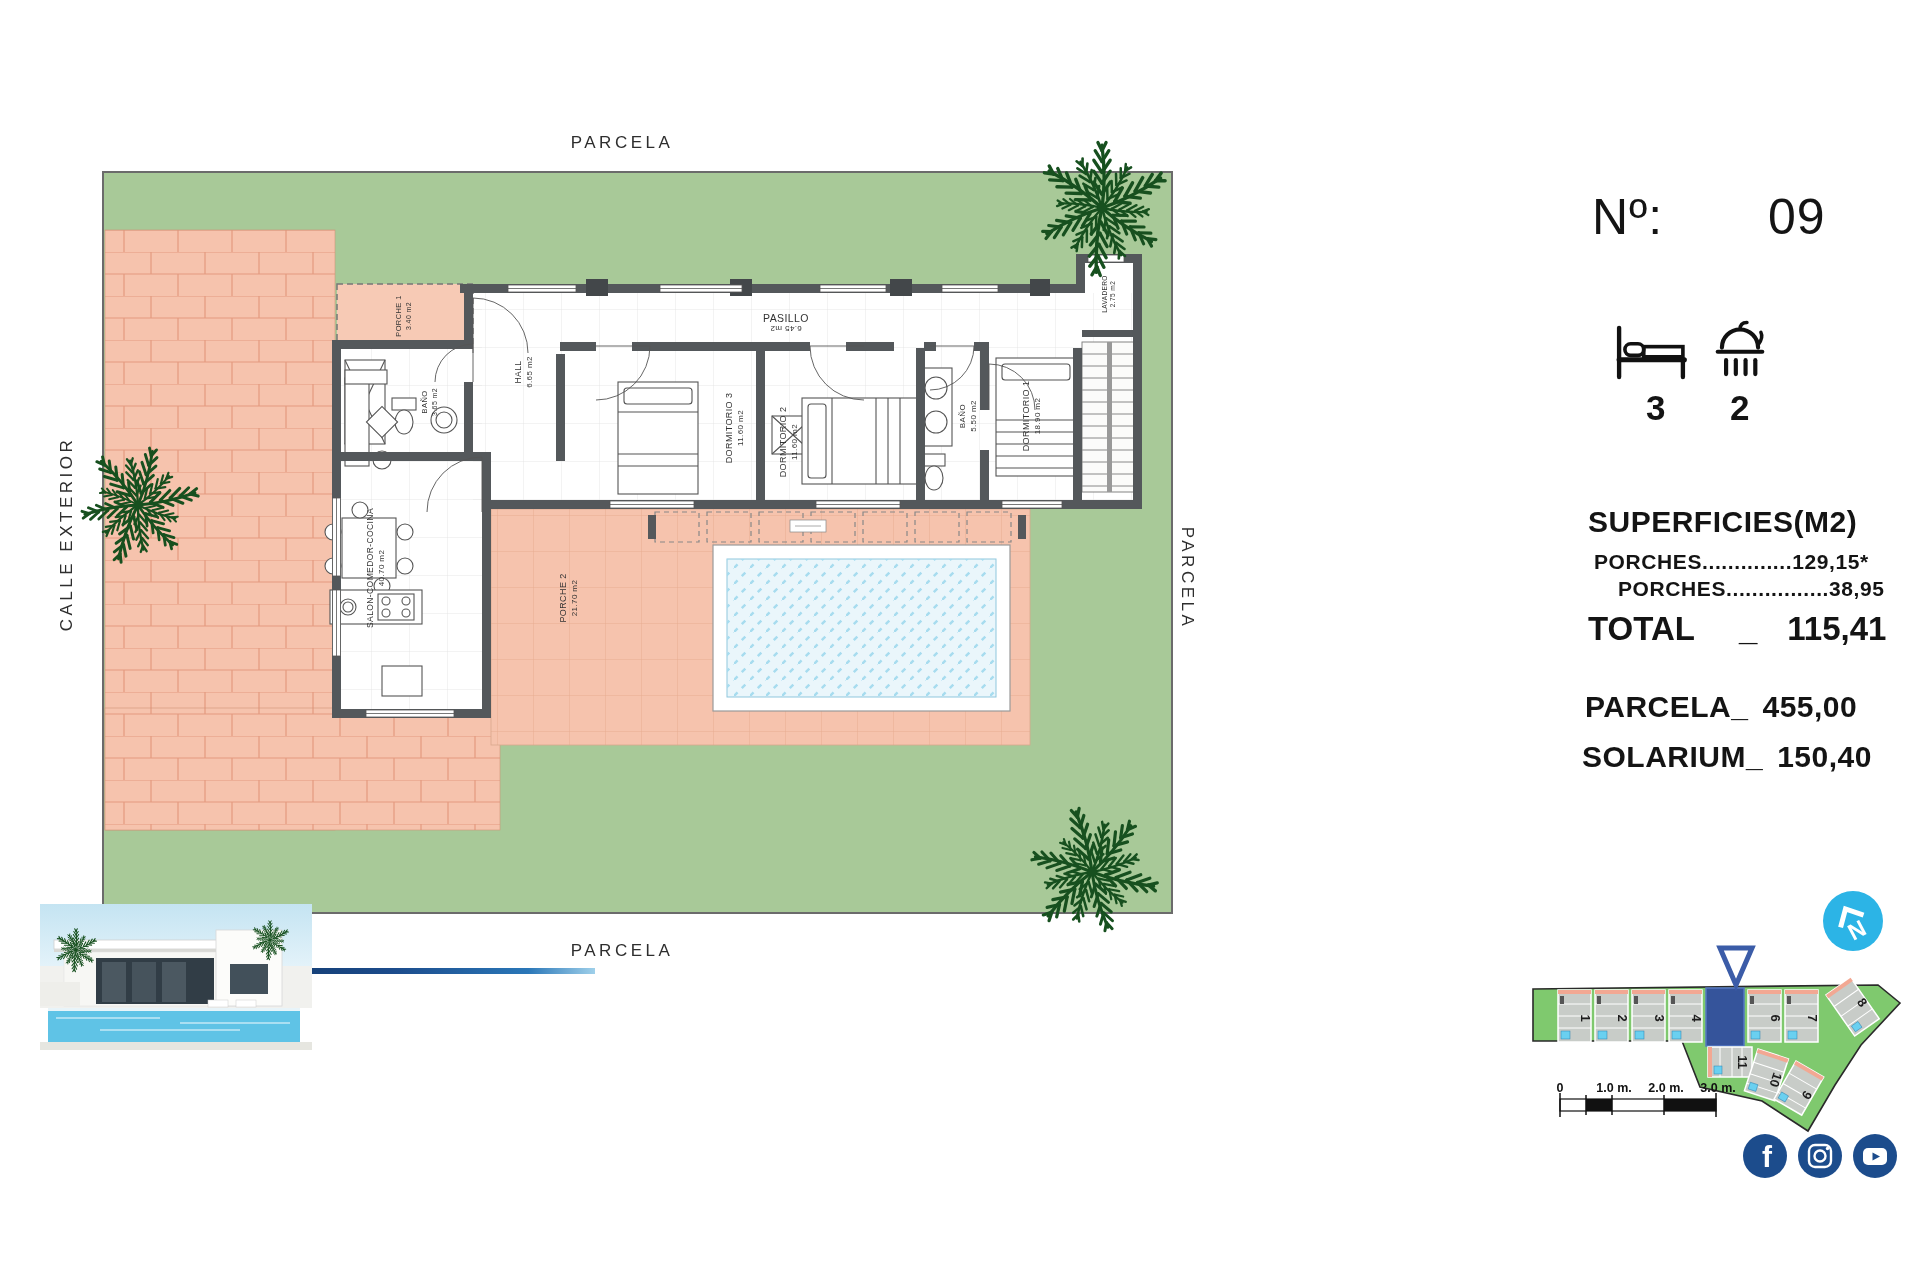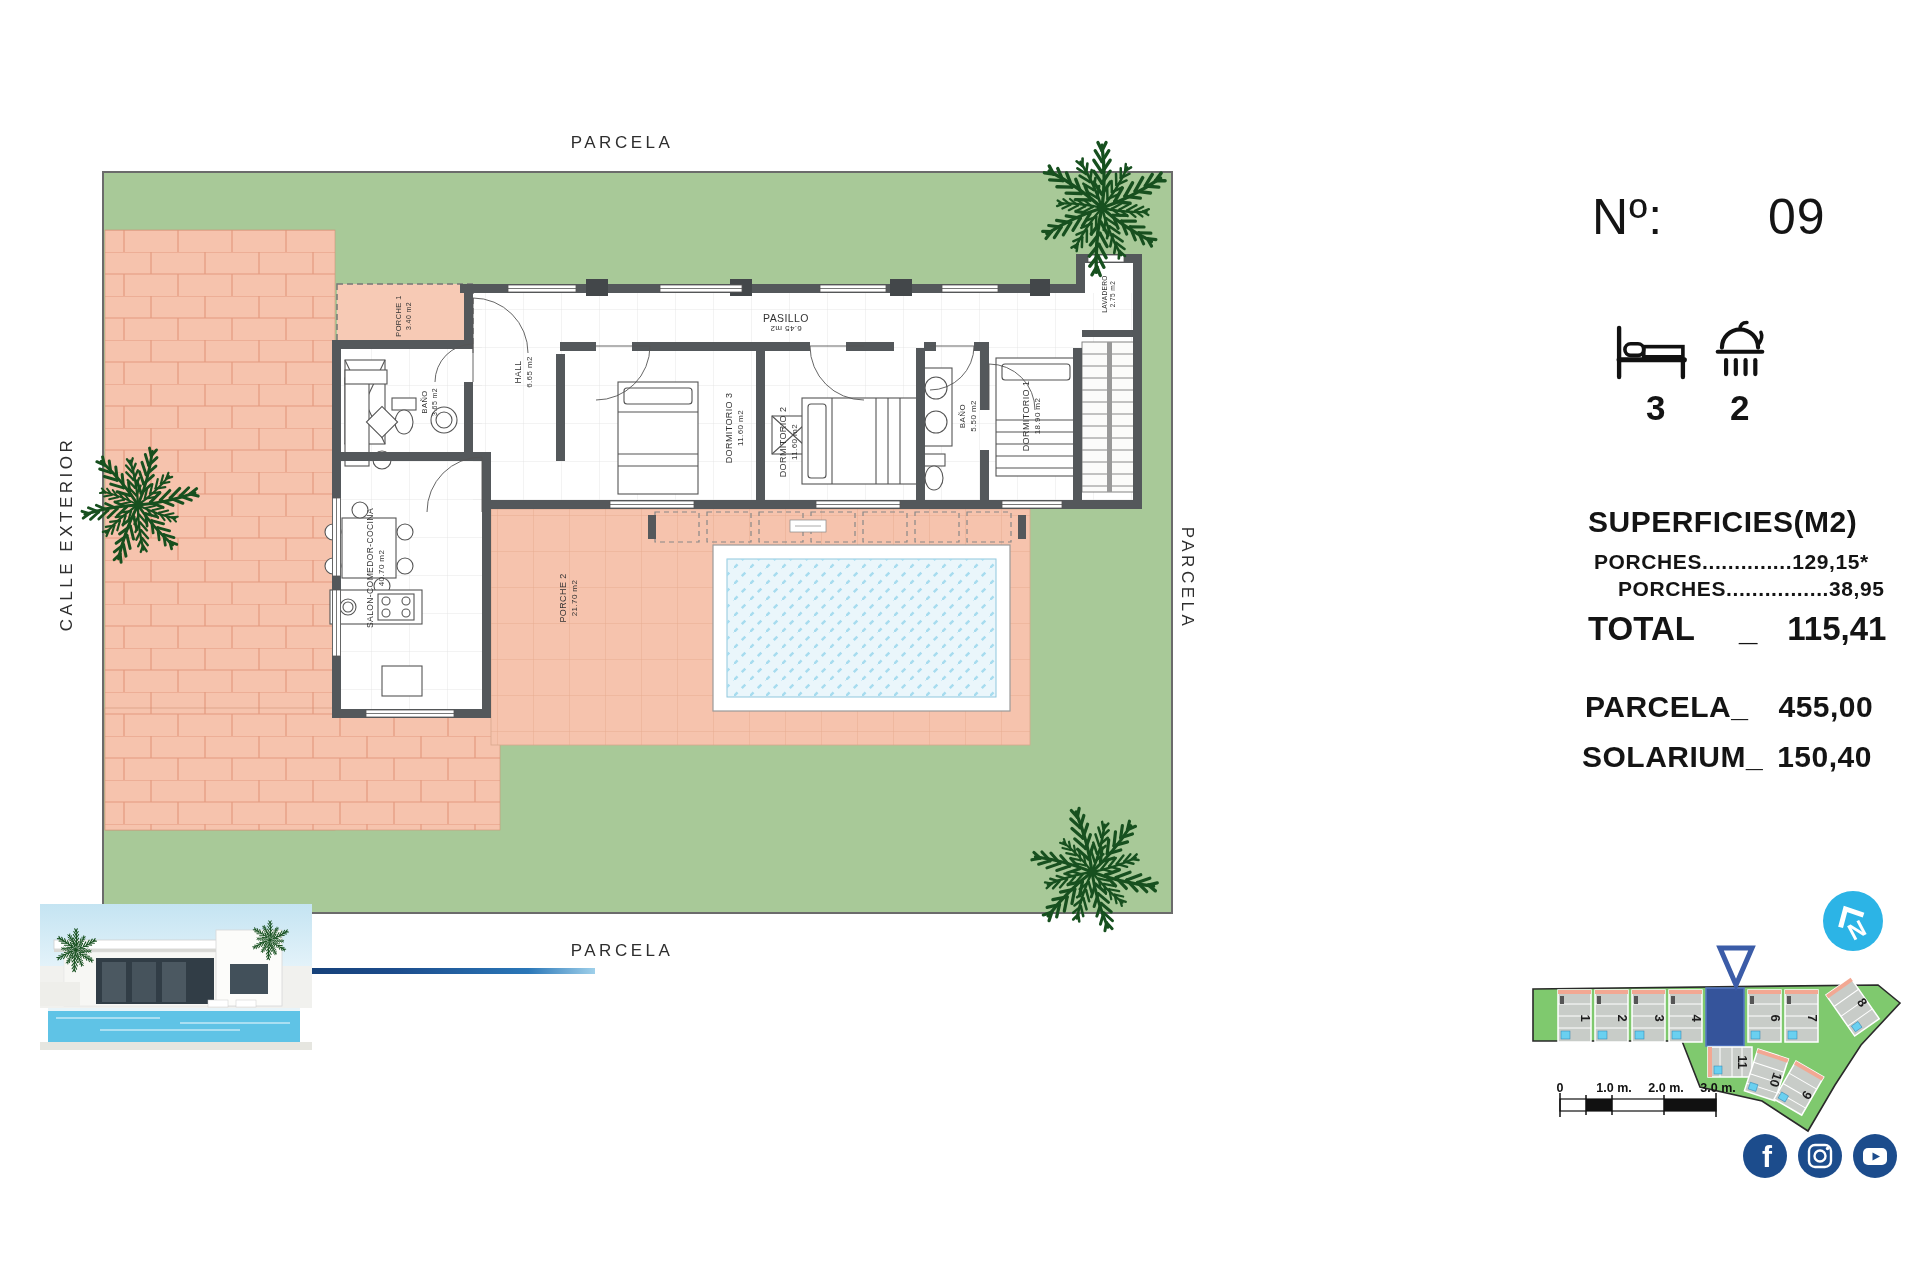--- a/index.html
+++ b/index.html
@@ -330,7 +330,7 @@
   <span style="margin-left:30px">115,41</span>
 </div>
 
-<div class="abs panel-big" style="left:1585px;top:690px;gap:16px;">
+<div class="abs panel-big" style="left:1585px;top:690px;">
   <span>PARCELA_</span>
   <span style="margin-left:14px">455,00</span>
 </div>

